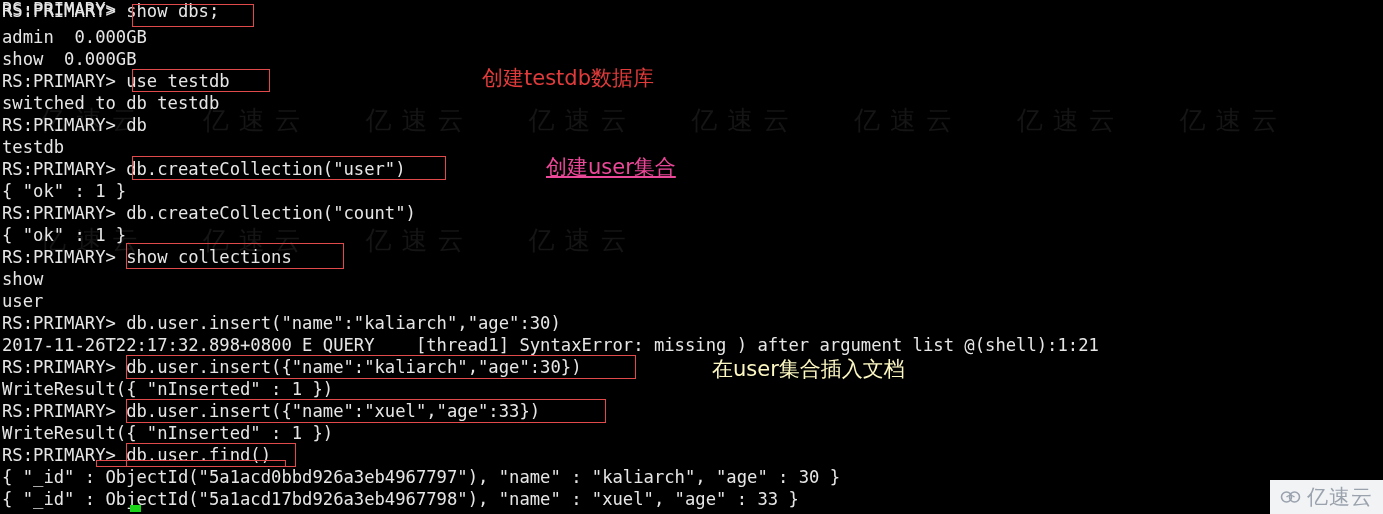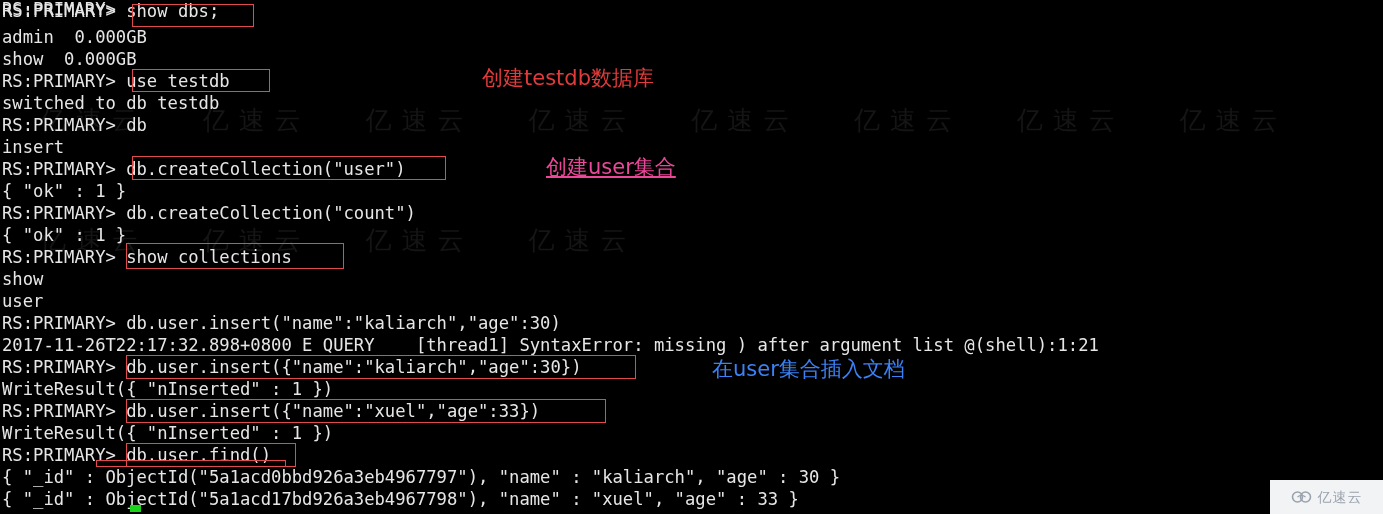--- a/index.html
+++ b/index.html
@@ -109,7 +109,7 @@
       <div class="line" style="top: 70px;">RS:PRIMARY&gt; use testdb</div>
       <div class="line" style="top: 92px;">switched to db testdb</div>
       <div class="line" style="top: 114px;">RS:PRIMARY&gt; db</div>
-      <div class="line" style="top: 136px;">insert</div>
+      <div class="line" style="top: 136px;">testdb</div>
       <div class="line" style="top: 158px;">RS:PRIMARY&gt; db.createCollection("user")</div>
       <div class="line" style="top: 180px;">{ "ok" : 1 }</div>
       <div class="line" style="top: 202px;">RS:PRIMARY&gt; db.createCollection("count")</div>

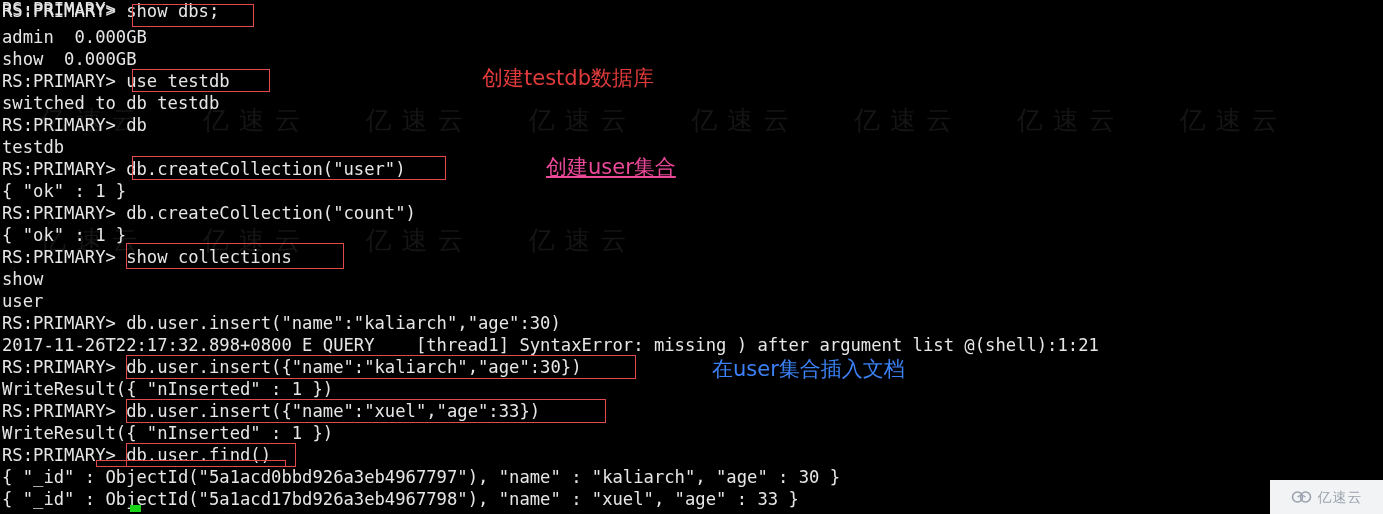--- a/index.html
+++ b/index.html
@@ -142,7 +142,7 @@
   <div class="annots">
       <div class="annot" style="left: 482px; top: 68px; color: rgb(226, 59, 59);">创建testdb数据库</div>
       <div class="annot" style="left: 546px; top: 157px; color: #ec4899; text-decoration: underline;">创建user集合</div>
-      <div class="annot" style="left: 712px; top: 359px; color: #3b82f6;">在user集合插入文档</div>
+      <div class="annot" style="left: 712px; top: 359px; color: #fef9c3;">在user集合插入文档</div>
     </div>
 
   <div class="cursor" style="left: 130px; top: 505px; background: rgb(25, 212, 25);"></div>

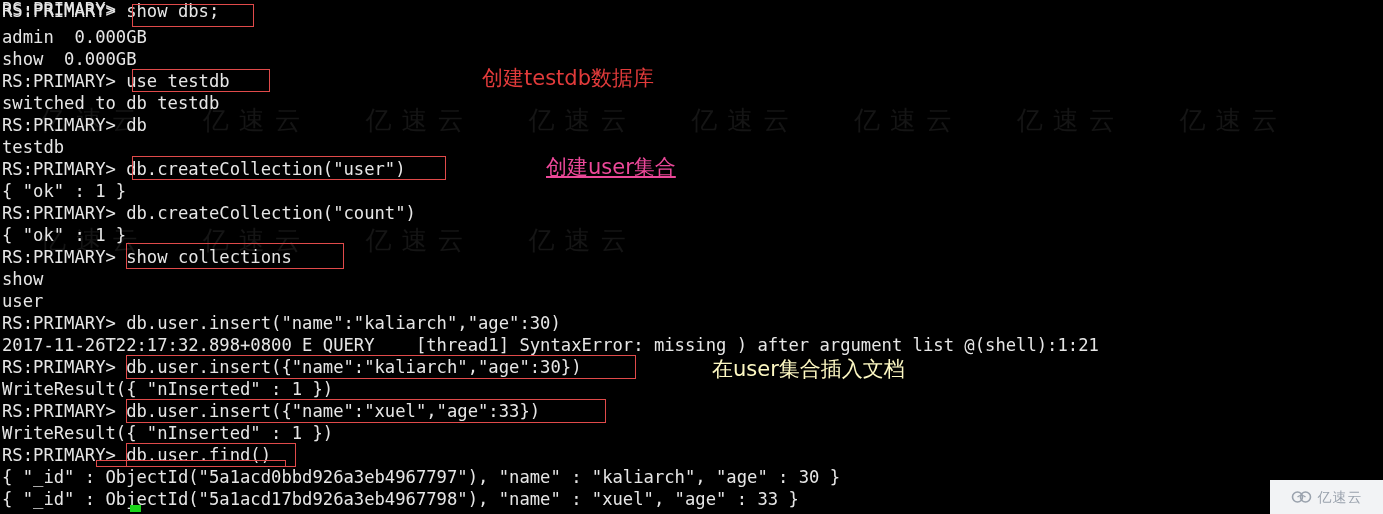--- a/index.html
+++ b/index.html
@@ -88,7 +88,7 @@
   .watermark .wm-text {
     color: #9aa2ad;
     font-family: "DejaVu Sans", "Liberation Sans", sans-serif;
-    font-size: 14px;
+    font-size: 21px;
     line-height: 17px;
     letter-spacing: 1px;
   }

